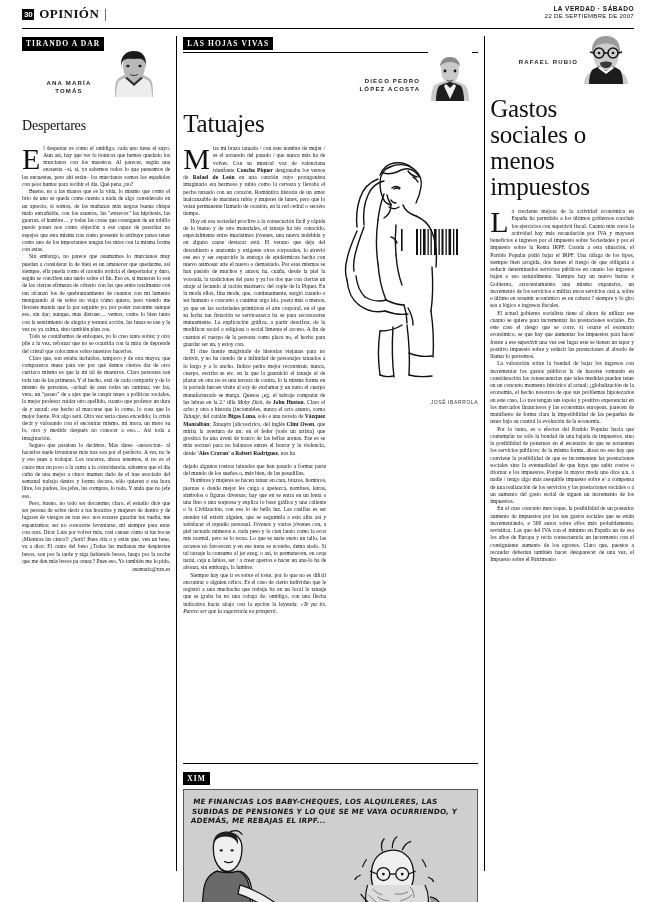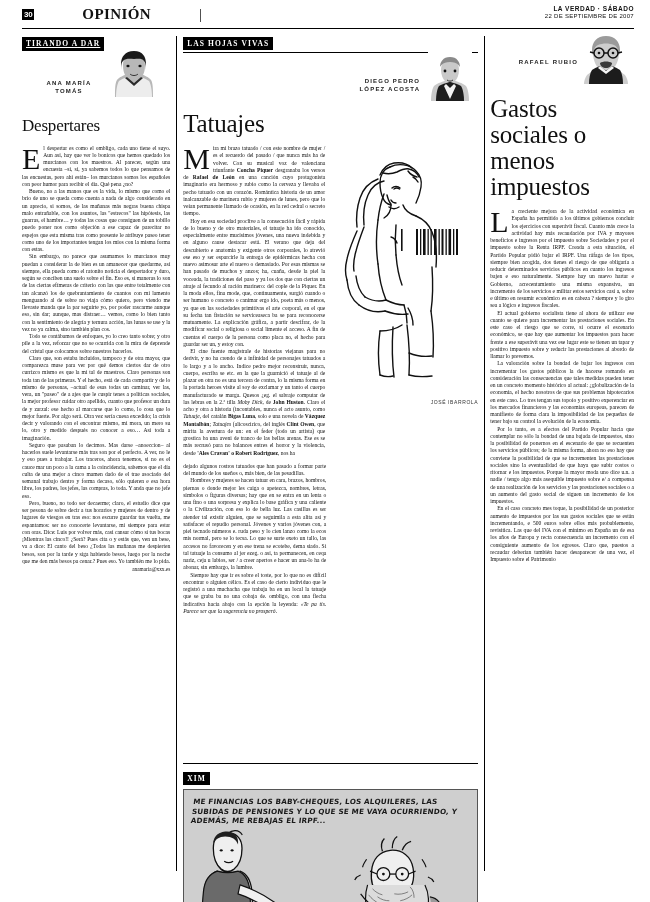--- a/index.html
+++ b/index.html
@@ -33,9 +33,8 @@
   .section-name {
     font-family: "Liberation Serif", serif;
     font-weight: bold;
-    font-size: 15px;
+    font-size: 13px;
     letter-spacing: 0.4px;
-    margin-left: 43px;
   }
   .section-bar { font-weight: normal; }
   .mast-right {

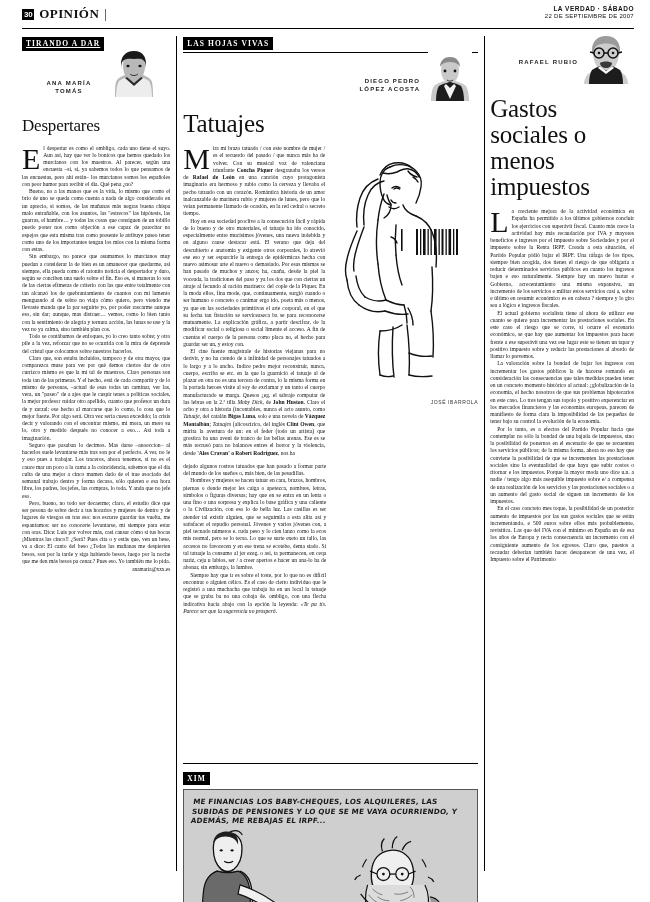--- a/index.html
+++ b/index.html
@@ -87,7 +87,7 @@
     line-height: 9px;
     text-transform: uppercase;
   }
-  .kicker.two-line { line-height: 9.5px; text-decoration: underline; }
+  .kicker.two-line { line-height: 9.5px; }
   .kicker-rule { border-top: 1px solid #000; margin-top: 2px; }
 
   

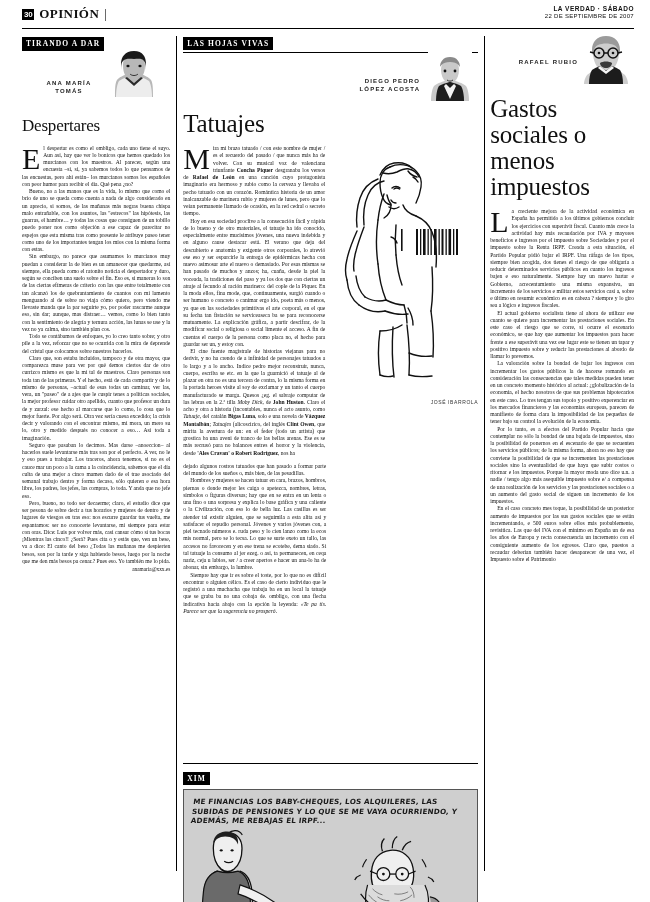--- a/index.html
+++ b/index.html
@@ -117,7 +117,7 @@
   h1.headline {
     font-family: "Liberation Serif", "DejaVu Serif", serif;
     font-weight: normal;
-    font-size: 17px;
+    font-size: 14px;
     line-height: 22px;
     margin: 10px 0 8px 0;
     letter-spacing: -0.2px;

